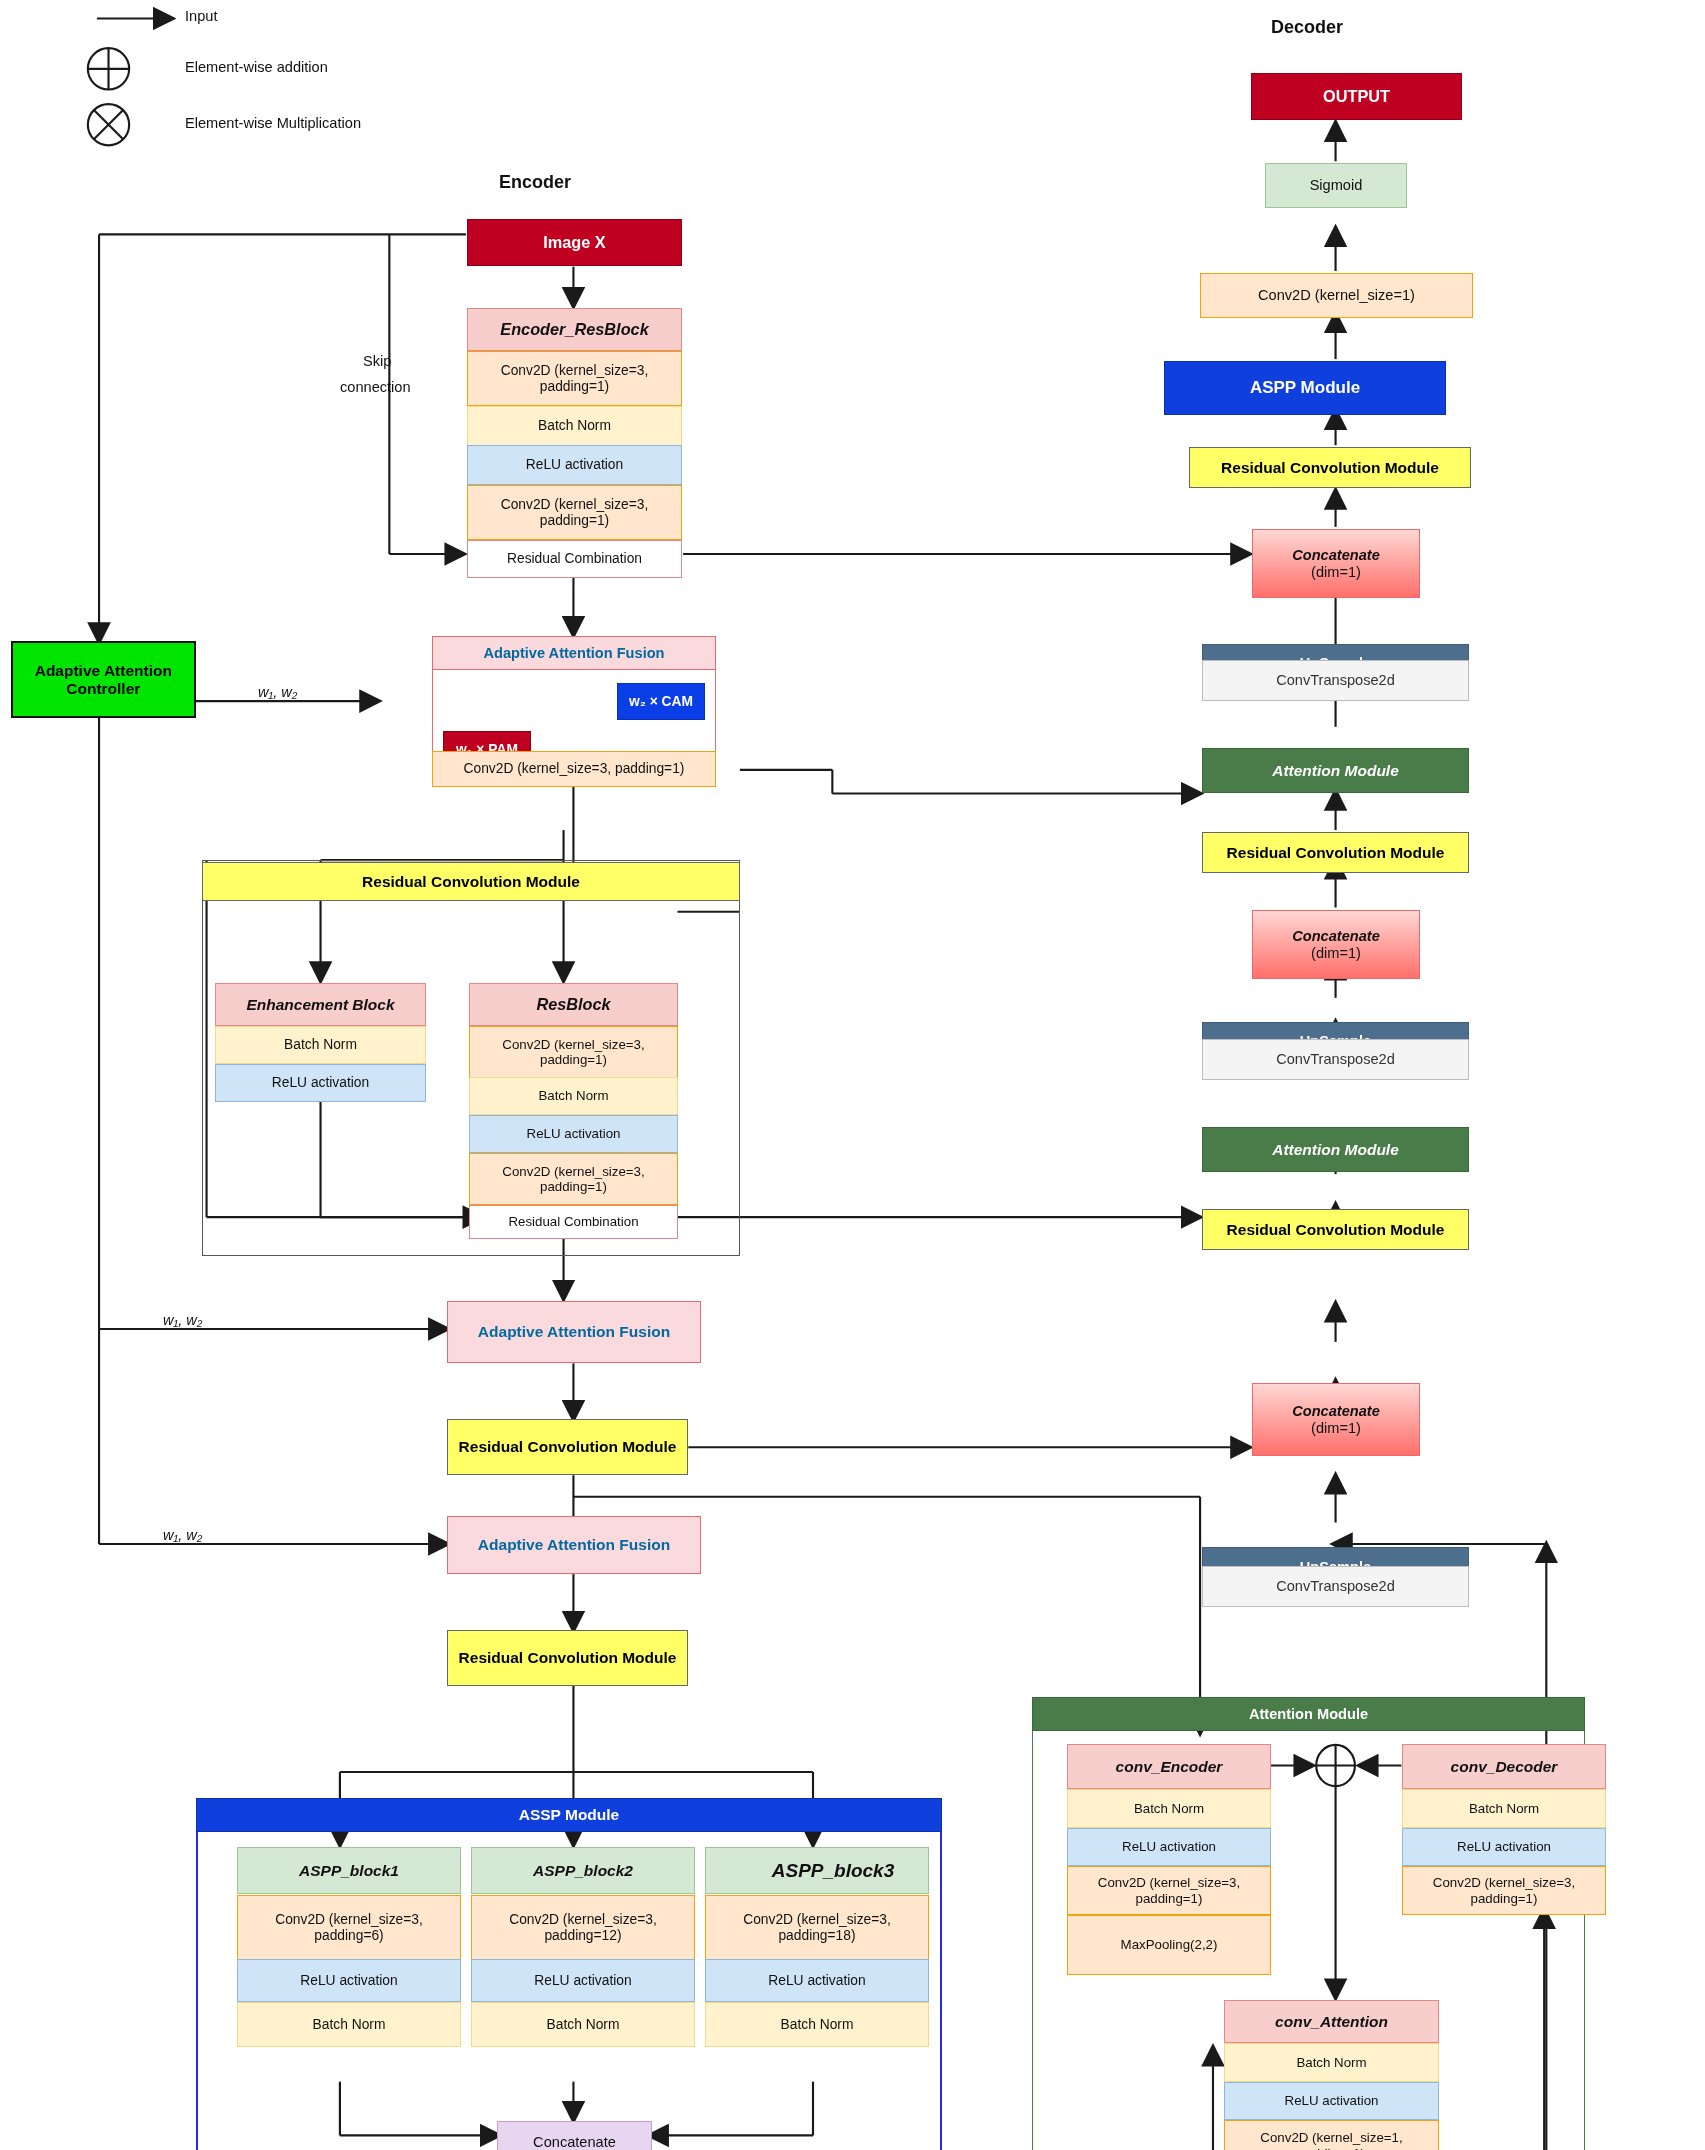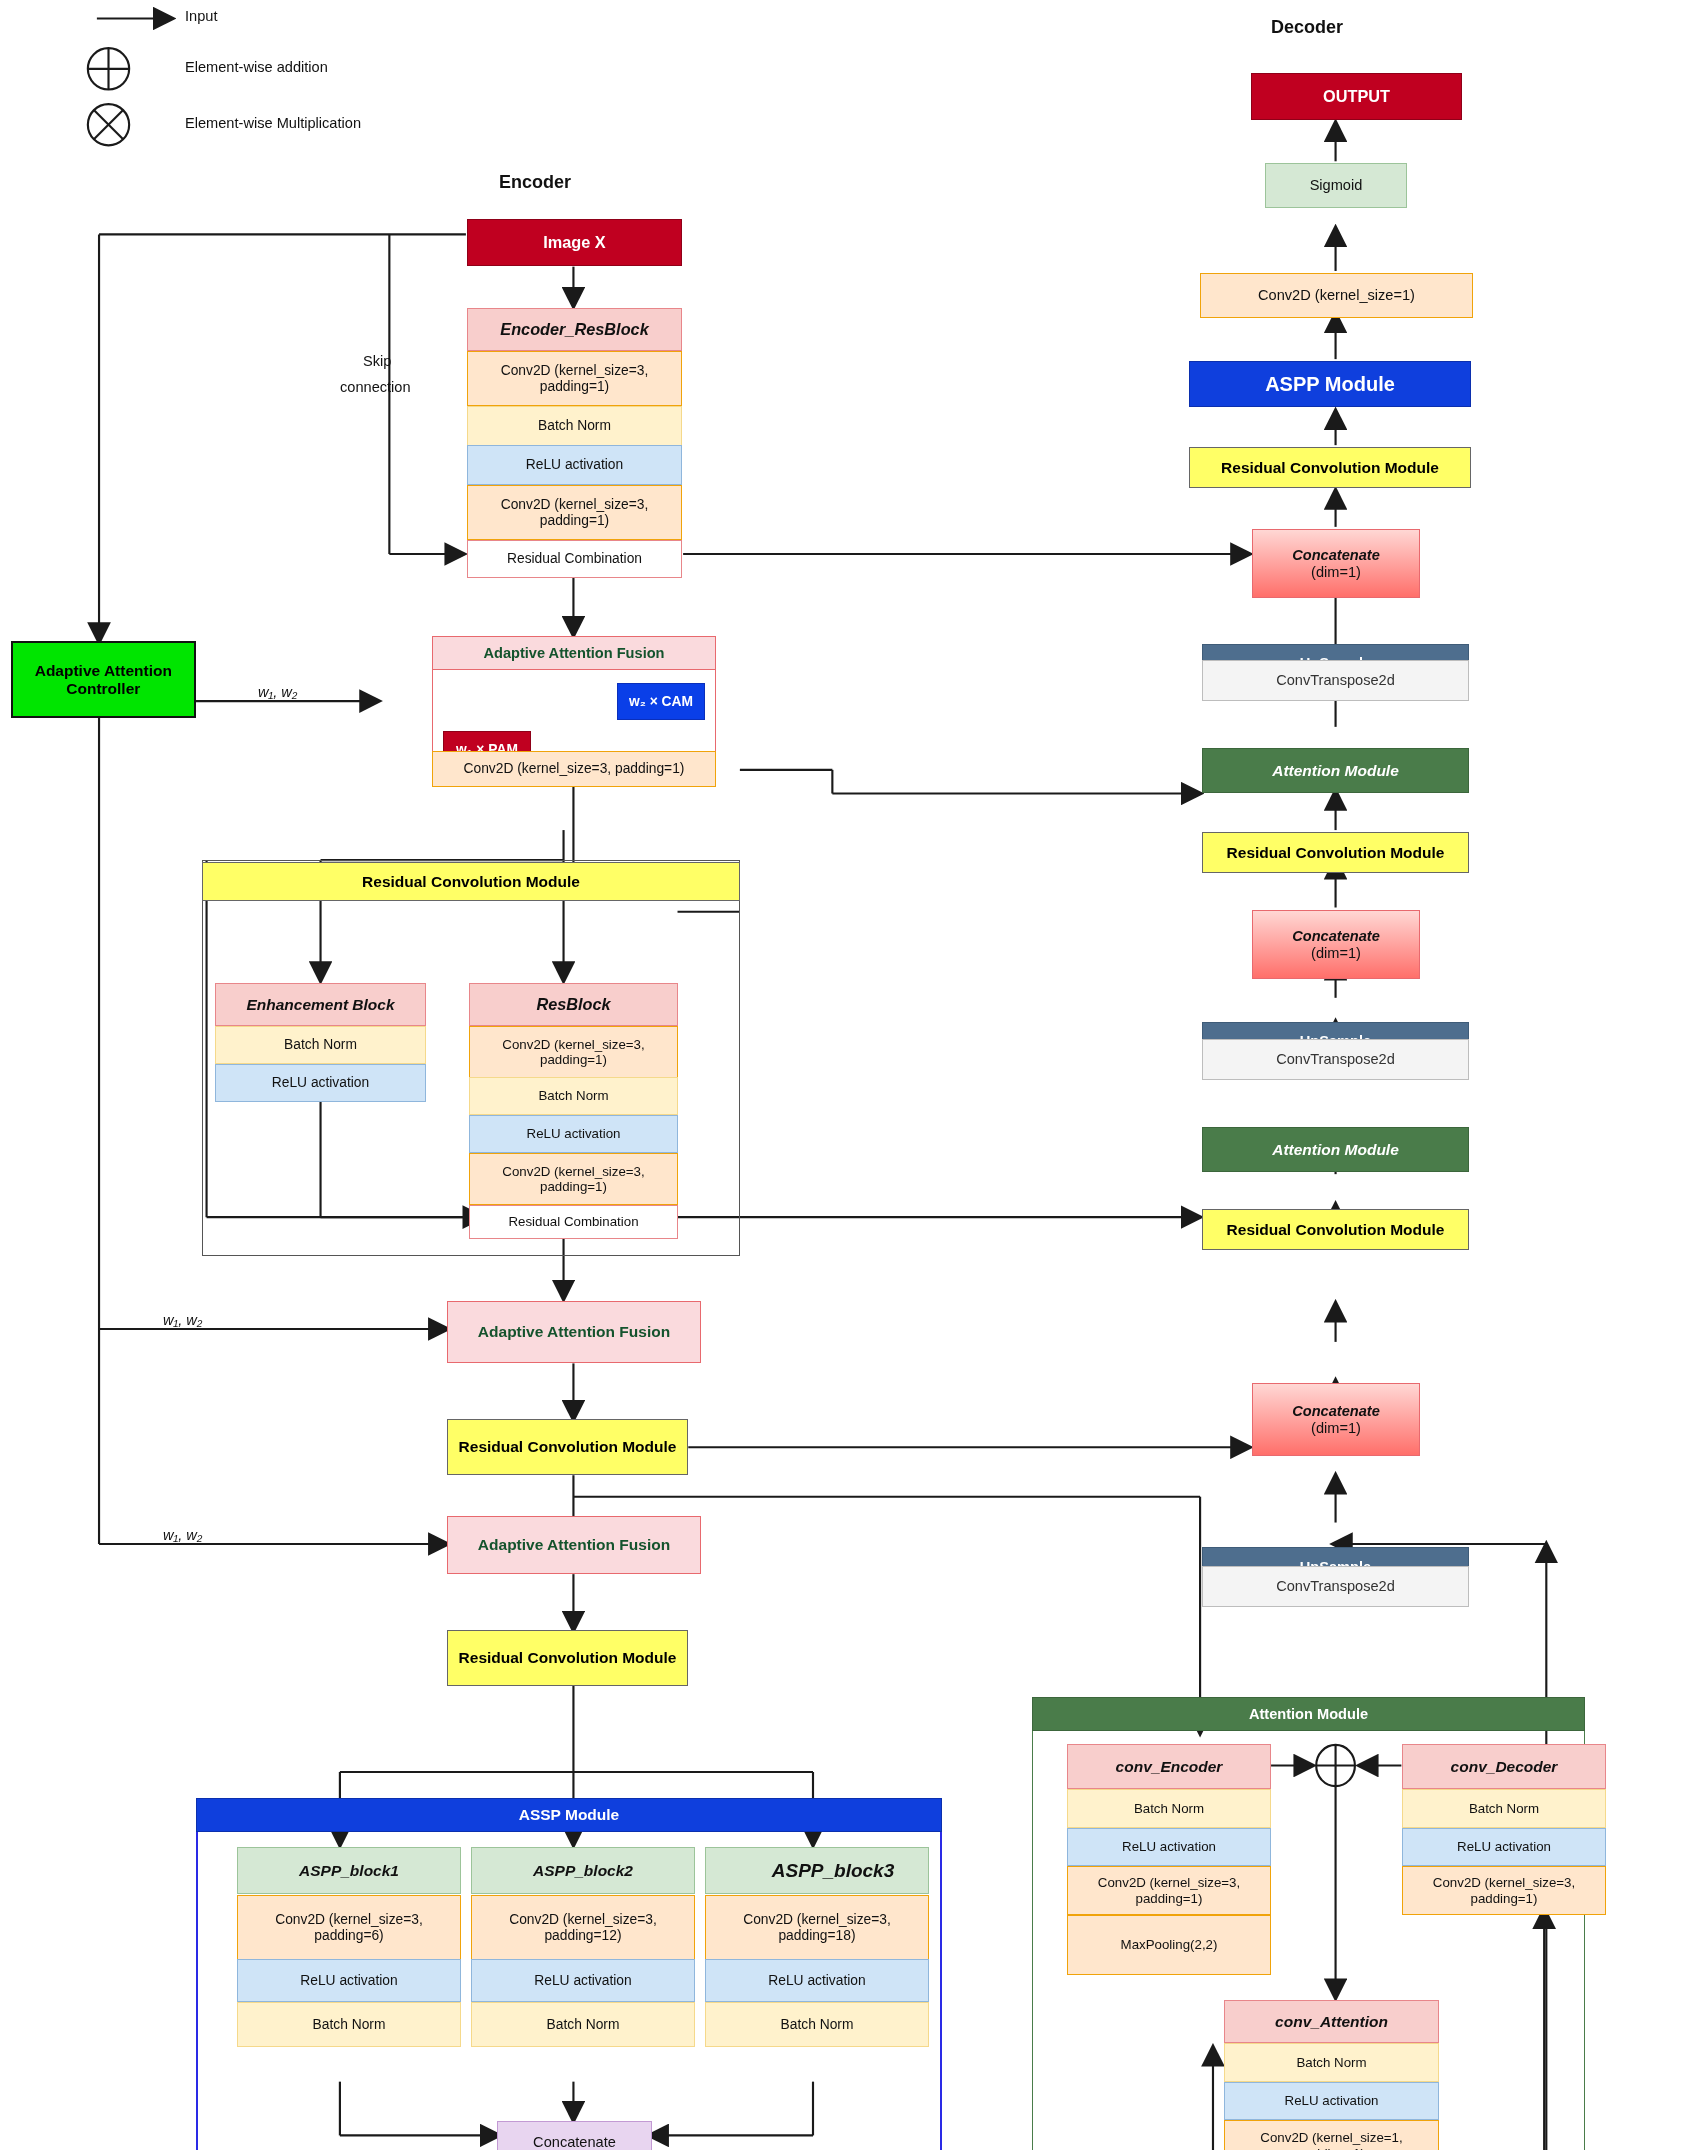--- a/index.html
+++ b/index.html
@@ -253,7 +253,7 @@
   <div class="bx c-red" style="left:1230px;top:73px;width:211px;height:47px;font-size:16.3px;margin-left:21px;">OUTPUT</div>
   <div class="bx c-sage" style="left:1265px;top:163px;width:142px;height:45px;font-size:14.6px;">Sigmoid</div>
   <div class="bx c-orange" style="left:1200px;top:273px;width:273px;height:45px;font-size:14.6px;">Conv2D (kernel_size=1)</div>
-  <div class="bx c-darkblue" style="left:1189px;top:361px;width:282px;height:46px;font-size:20px;">ASPP Module</div>
+  <div class="bx c-darkblue" style="left:1164px;top:361px;width:282px;height:54px;font-size:17px;">ASPP Module</div>
   <div class="bx c-yellow" style="left:1189px;top:447px;width:282px;height:41px;font-size:15.5px;">Residual Convolution Module</div>
 
   <div class="bx c-concat" style="left:1252px;top:529px;width:168px;height:69px;font-size:14.6px;flex-direction:column;">

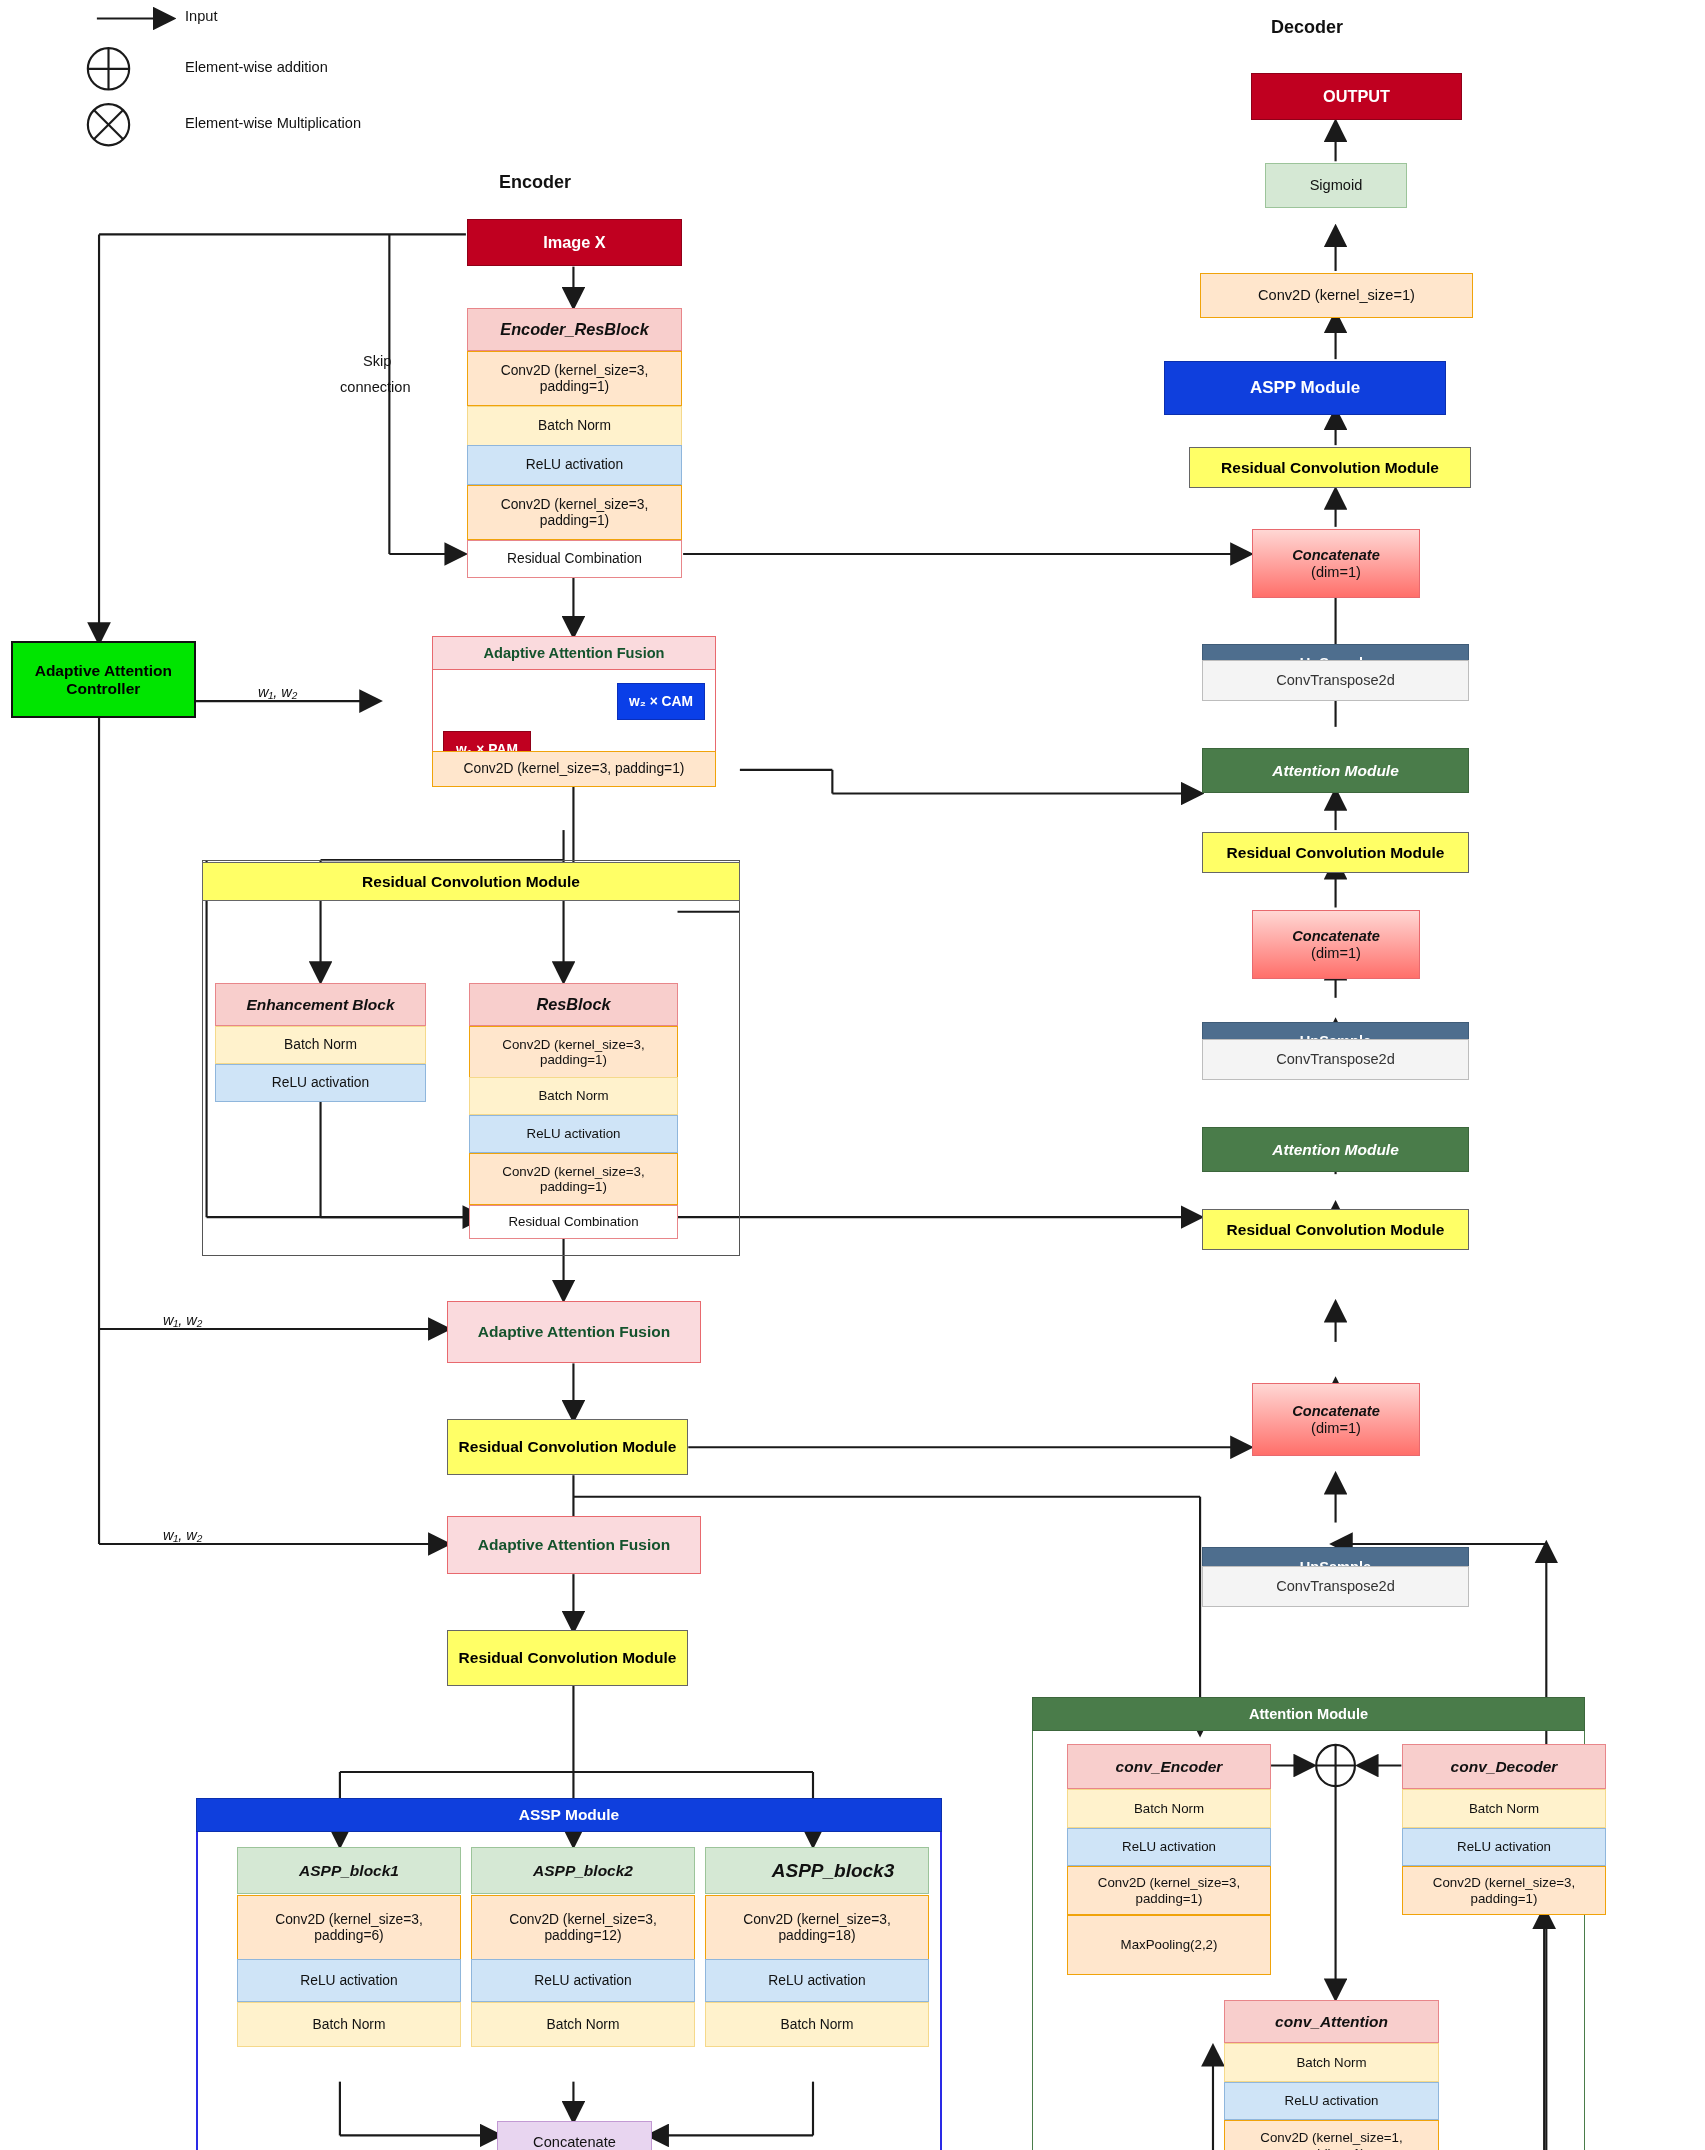--- a/index.html
+++ b/index.html
@@ -12,7 +12,7 @@
   
   .c-red{background:#c00020;color:#ffffff;border:1.3px solid #8f0018;font-weight:bold;}
   .c-pinkhdr{background:#f8cecc;color:#111;border:1.3px solid #e8868a;}
-  .c-pinkflat{background:#fadadd;color:#14532d;border:1.7px solid #e8696e;font-weight:bold;}
+  .c-pinkflat{background:#fadadd;color:#0369a1;border:1.7px solid #e8696e;font-weight:bold;}
   .c-orange{background:#ffe6cc;color:#111;border:1.3px solid #f0a30a;}
   .c-cream{background:#fff2cc;color:#111;border:1.3px solid #f5d98b;}
   .c-blue{background:#cfe4f7;color:#111;border:1.3px solid #8fb6dc;}

